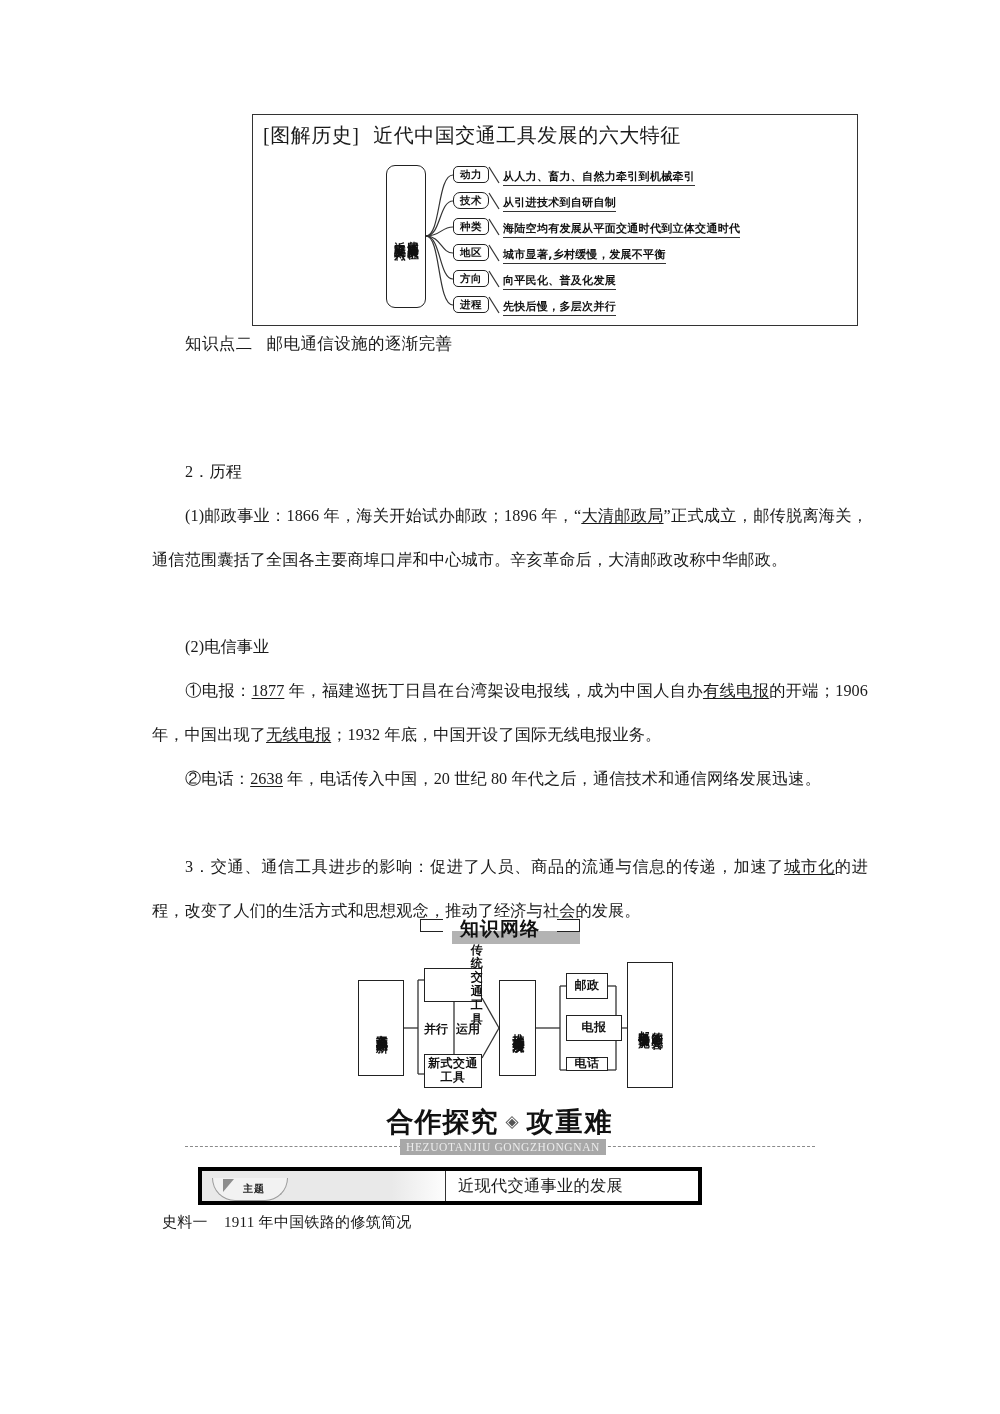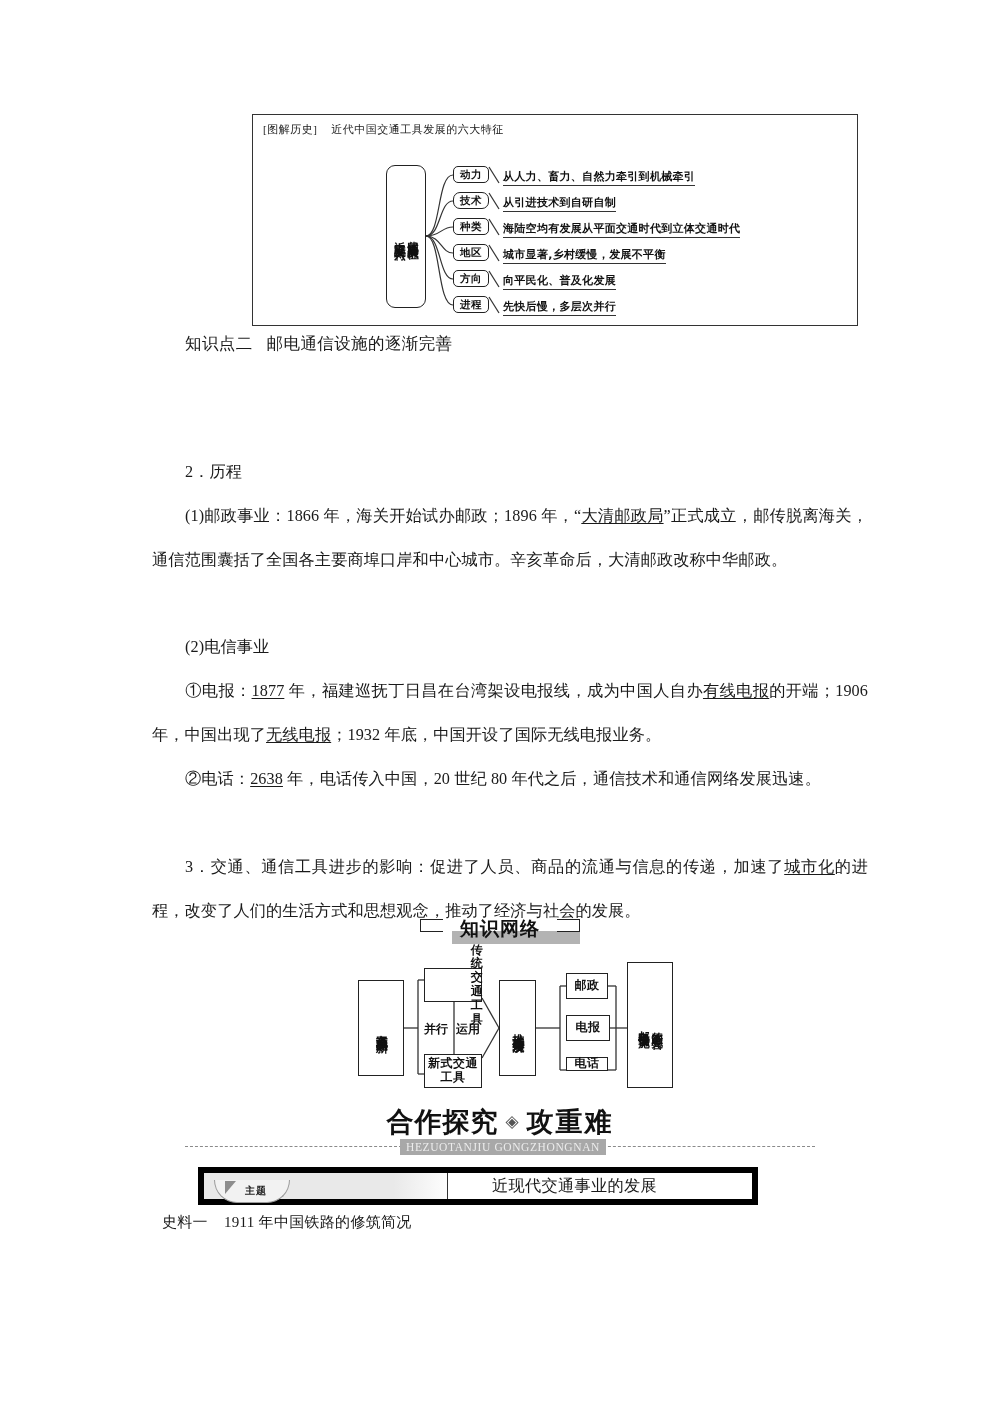--- a/index.html
+++ b/index.html
@@ -36,7 +36,7 @@
     position: absolute;
     left: 10px;
     top: 7px;
-    font-size: 11px;
+    font-size: 20px;
     letter-spacing: 0.5px;
     white-space: nowrap;
   }

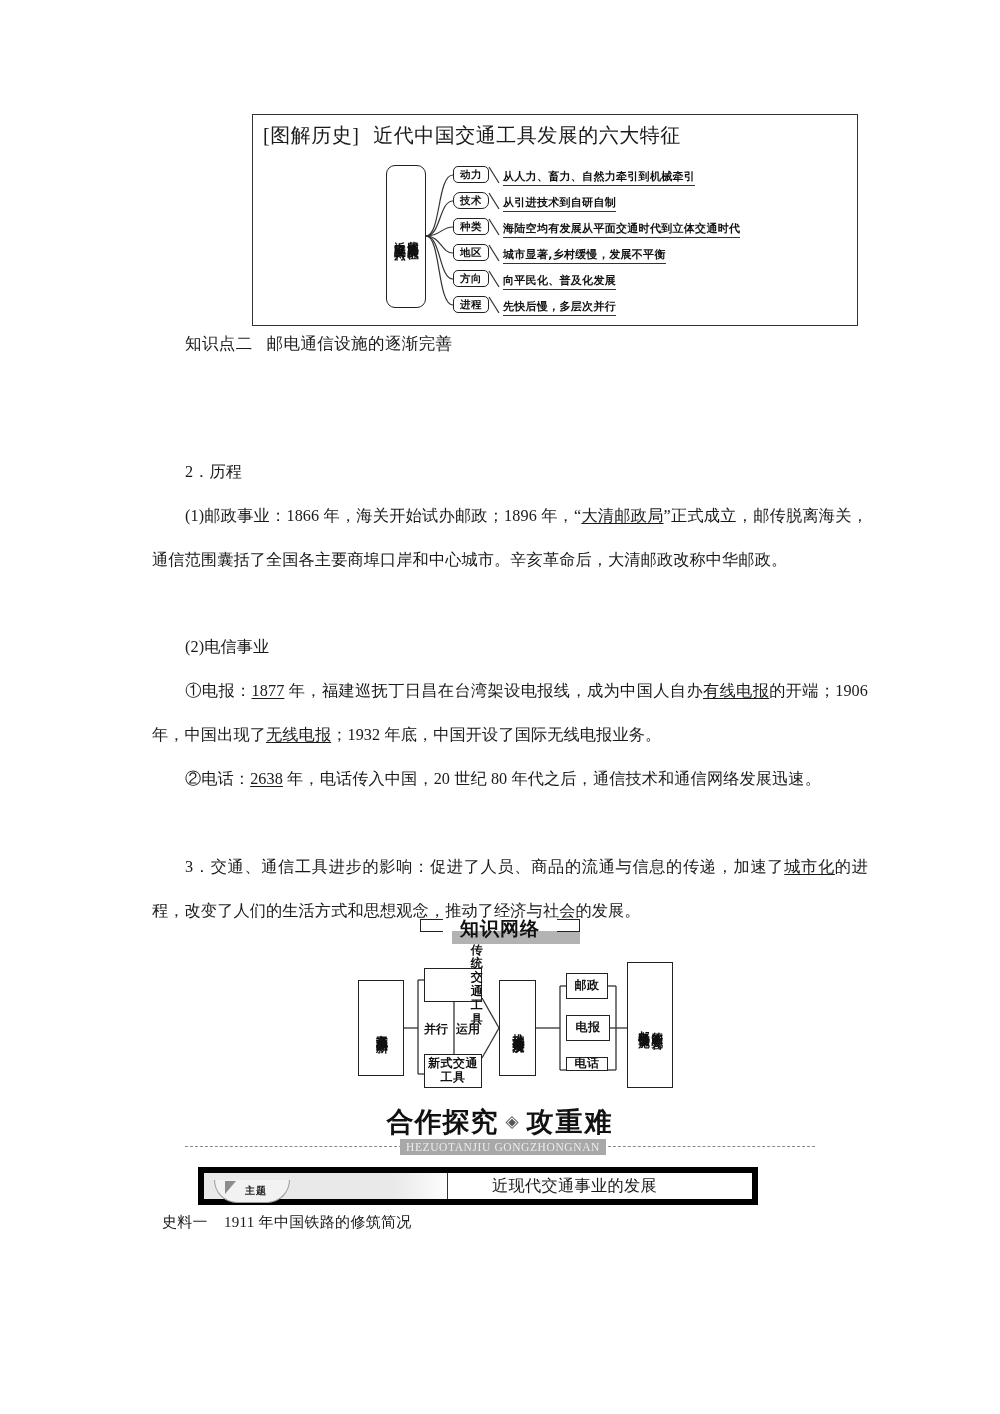--- a/index.html
+++ b/index.html
@@ -458,7 +458,7 @@
     <div class="fbox" style="left:222px;top:15px;width:42px;height:26px;">
       <div class="fh">邮政</div>
     </div>
-    <div class="fbox" style="left:222px;top:57px;width:44px;height:26px;">
+    <div class="fbox" style="left:222px;top:57px;width:56px;height:26px;">
       <div class="fh">电报</div>
     </div>
     <div class="fbox" style="left:222px;top:99px;width:42px;height:14px;">

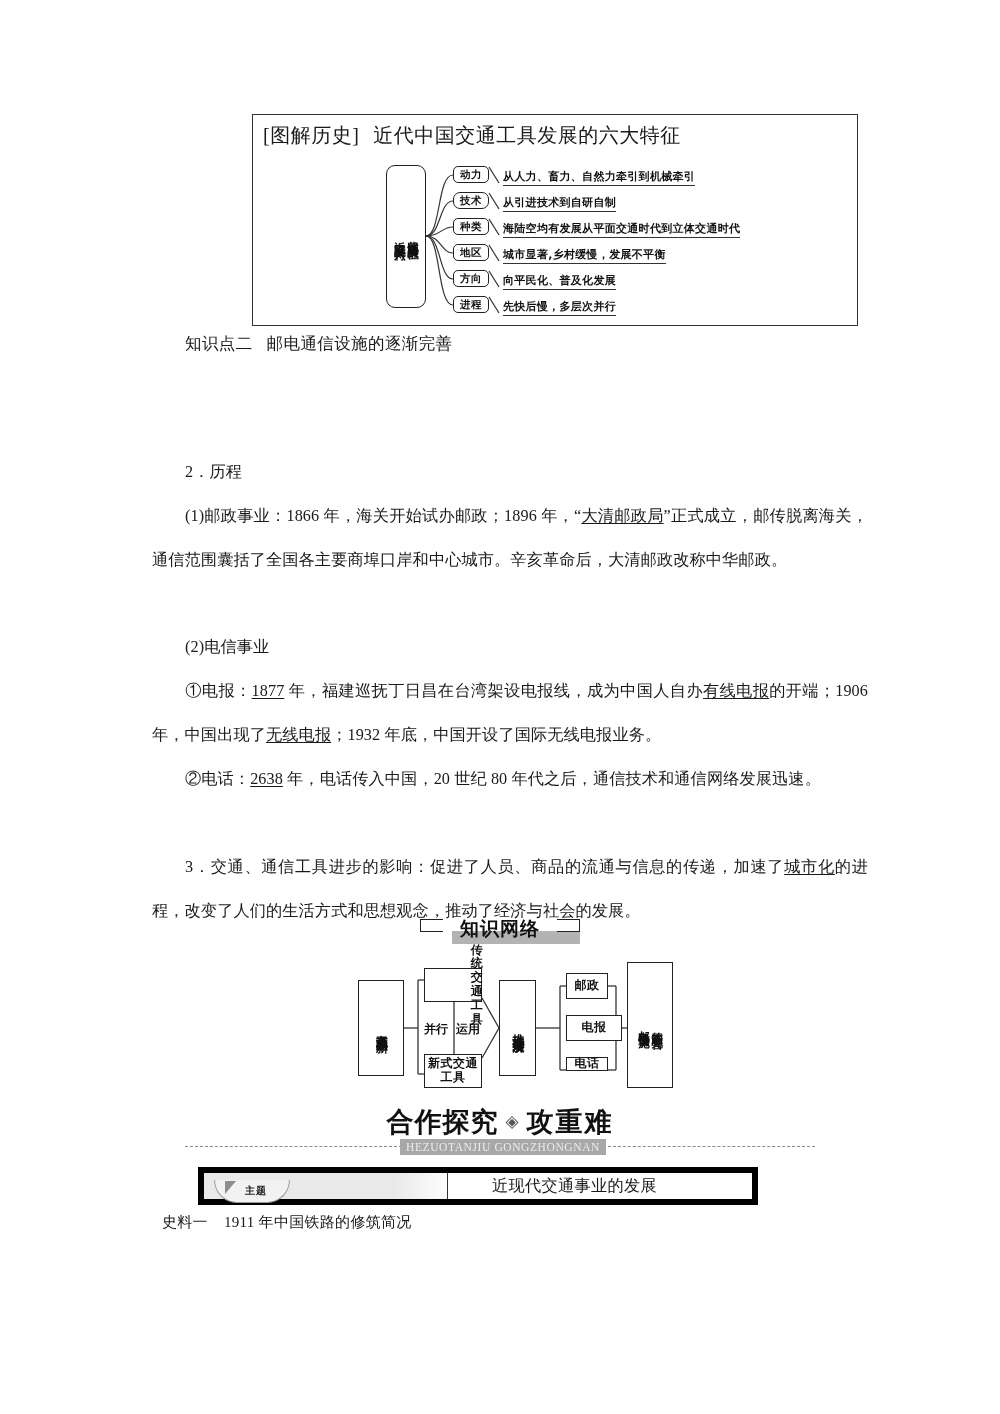--- a/index.html
+++ b/index.html
@@ -269,12 +269,11 @@
     position: absolute;
     left: 198px;
     top: 1167px;
-    width: 560px;
+    width: 504px;
     height: 38px;
-    border: 6px solid #000000;
+    border: 4px solid #000000;
     box-sizing: border-box;
     display: flex;
-    gap: 32px;
   }
   .theme-left {
     width: 244px;

